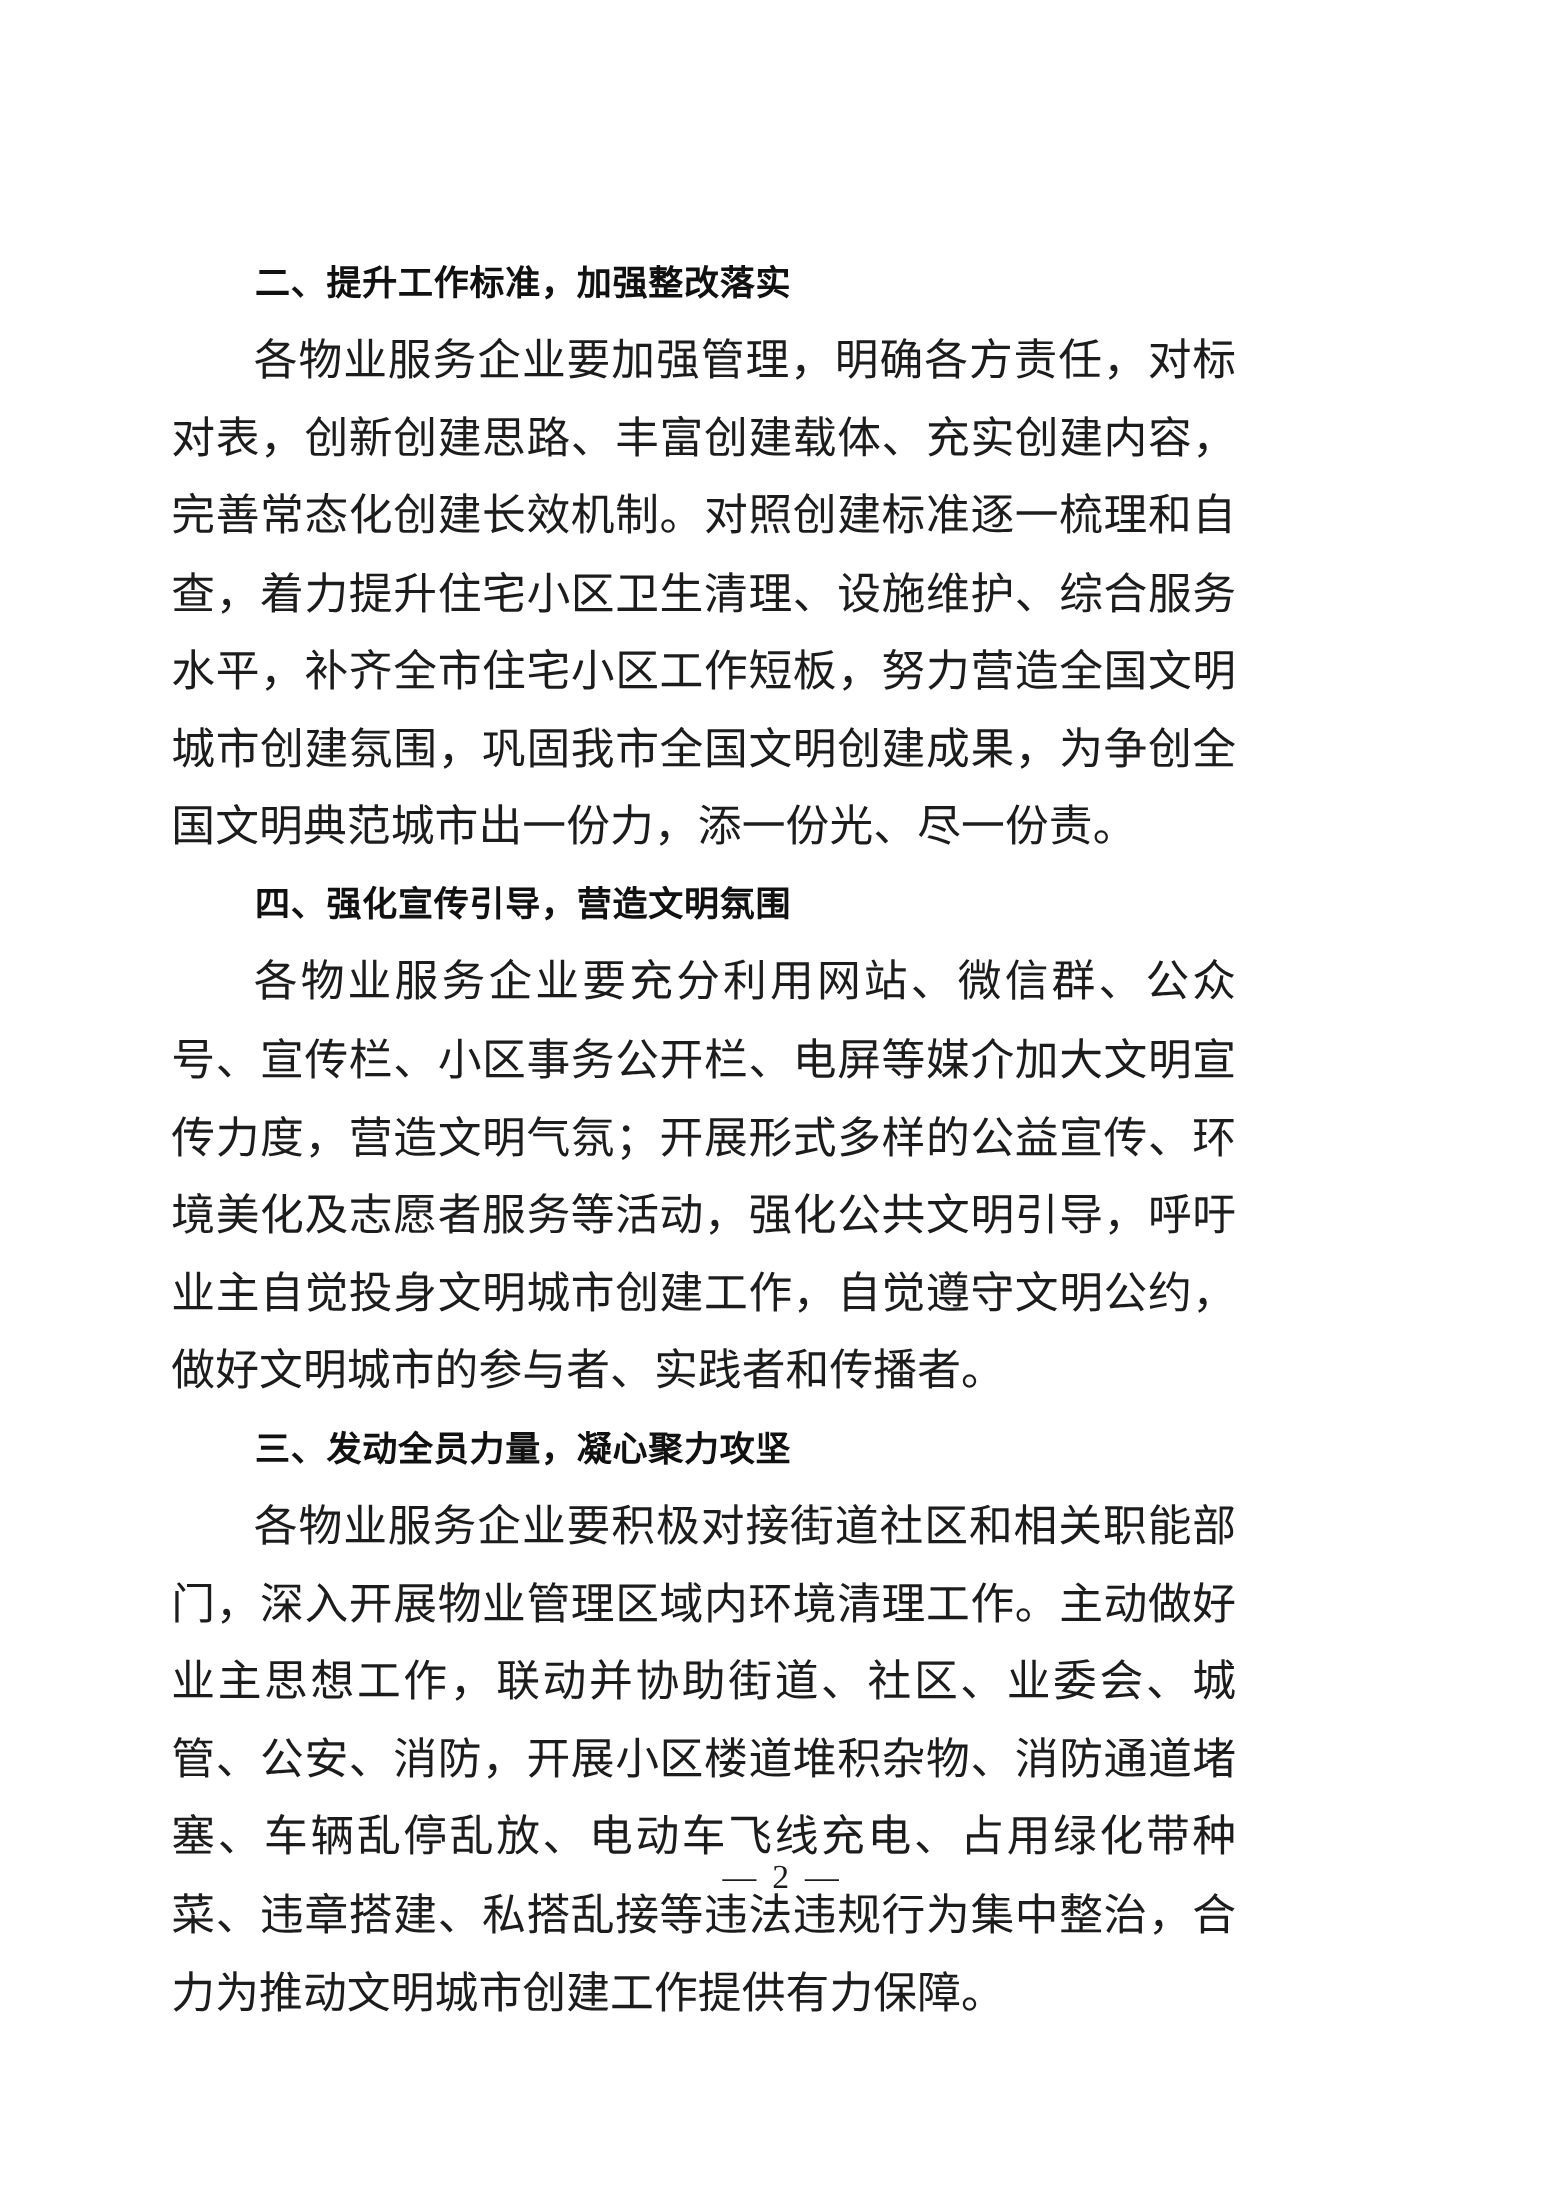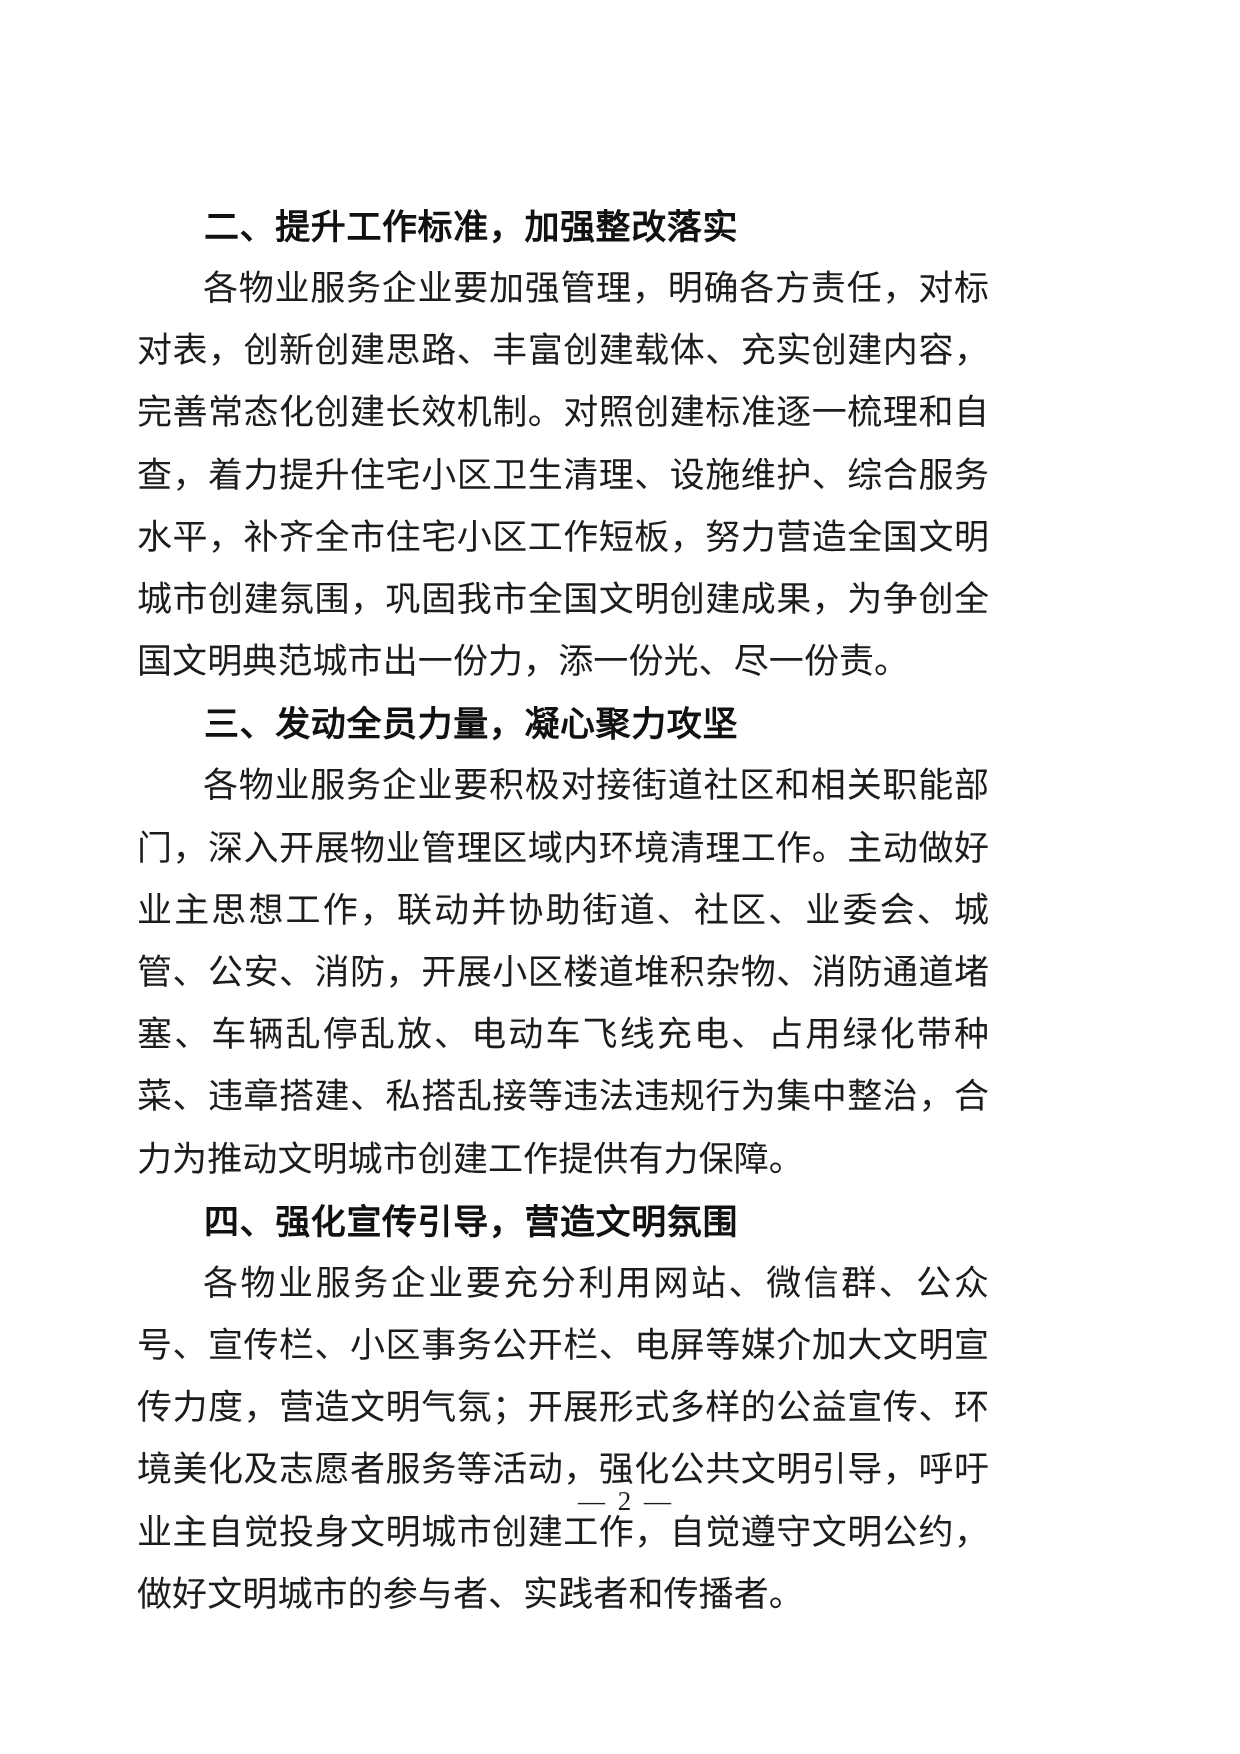--- a/index.html
+++ b/index.html
@@ -37,7 +37,7 @@
   .section-heading {
     font-family: "DejaVu Sans", "Liberation Sans", sans-serif;
     font-weight: 700;
-    font-size: 35px;
+    font-size: 28px;
     line-height: 62px;
     letter-spacing: 0.6px;
     color: #111111;

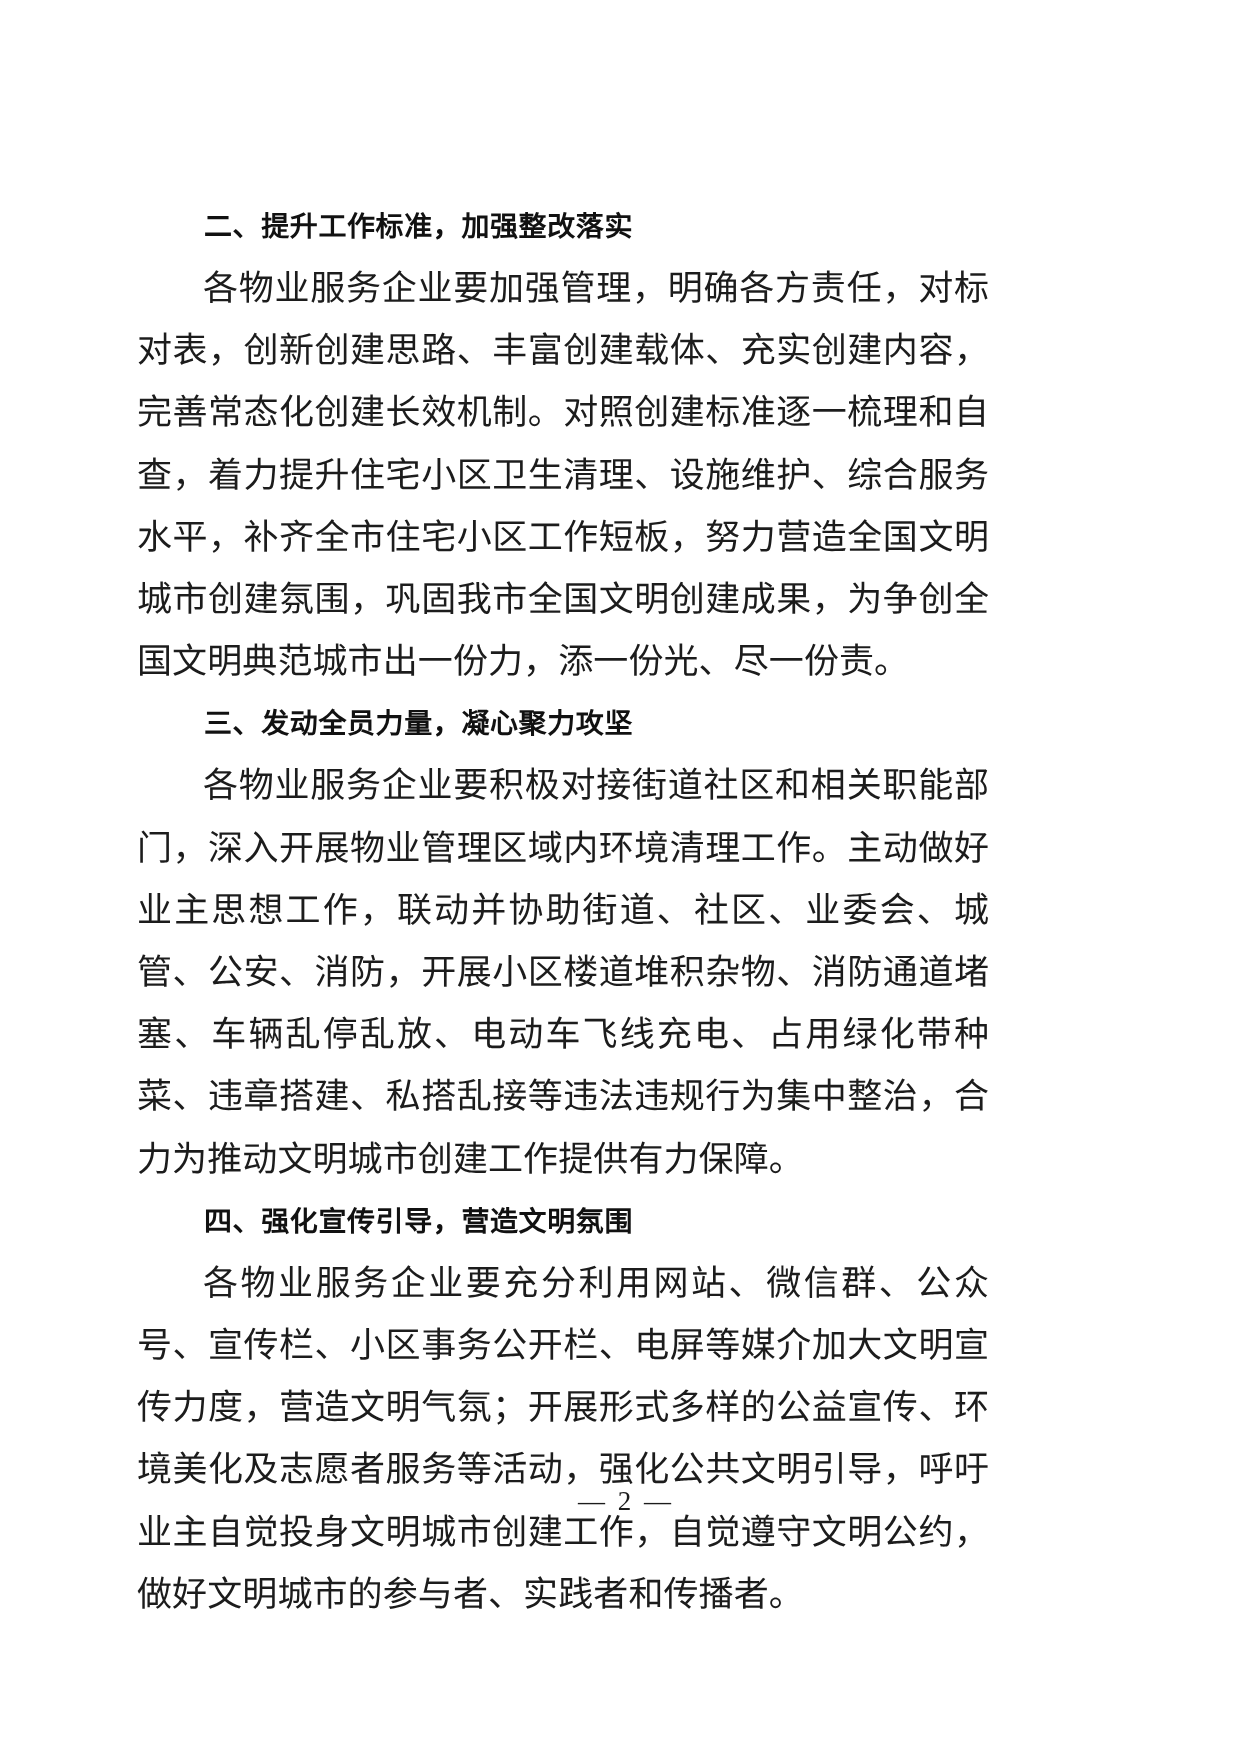--- a/index.html
+++ b/index.html
@@ -98,13 +98,13 @@
     </div>
 
     <div class="block">
-      <h2 class="section-heading">三、发动全员力量，凝心聚力攻坚</h2>
-      <p class="body-paragraph">各物业服务企业要积极对接街道社区和相关职能部门，深入开展物业管理区域内环境清理工作。主动做好业主思想工作，联动并协助街道、社区、业委会、城管、公安、消防，开展小区楼道堆积杂物、消防通道堵塞、车辆乱停乱放、电动车飞线充电、占用绿化带种菜、违章搭建、私搭乱接等违法违规行为集中整治，合力为推动文明城市创建工作提供有力保障。</p>
+      <h2 class="section-heading">四、强化宣传引导，营造文明氛围</h2>
+      <p class="body-paragraph">各物业服务企业要充分利用网站、微信群、公众号、宣传栏、小区事务公开栏、电屏等媒介加大文明宣传力度，营造文明气氛；开展形式多样的公益宣传、环境美化及志愿者服务等活动，强化公共文明引导，呼吁业主自觉投身文明城市创建工作，自觉遵守文明公约，做好文明城市的参与者、实践者和传播者。</p>
     </div>
 
     <div class="block">
-      <h2 class="section-heading">四、强化宣传引导，营造文明氛围</h2>
-      <p class="body-paragraph">各物业服务企业要充分利用网站、微信群、公众号、宣传栏、小区事务公开栏、电屏等媒介加大文明宣传力度，营造文明气氛；开展形式多样的公益宣传、环境美化及志愿者服务等活动，强化公共文明引导，呼吁业主自觉投身文明城市创建工作，自觉遵守文明公约，做好文明城市的参与者、实践者和传播者。</p>
+      <h2 class="section-heading">三、发动全员力量，凝心聚力攻坚</h2>
+      <p class="body-paragraph">各物业服务企业要积极对接街道社区和相关职能部门，深入开展物业管理区域内环境清理工作。主动做好业主思想工作，联动并协助街道、社区、业委会、城管、公安、消防，开展小区楼道堆积杂物、消防通道堵塞、车辆乱停乱放、电动车飞线充电、占用绿化带种菜、违章搭建、私搭乱接等违法违规行为集中整治，合力为推动文明城市创建工作提供有力保障。</p>
     </div>
 
   </div>

